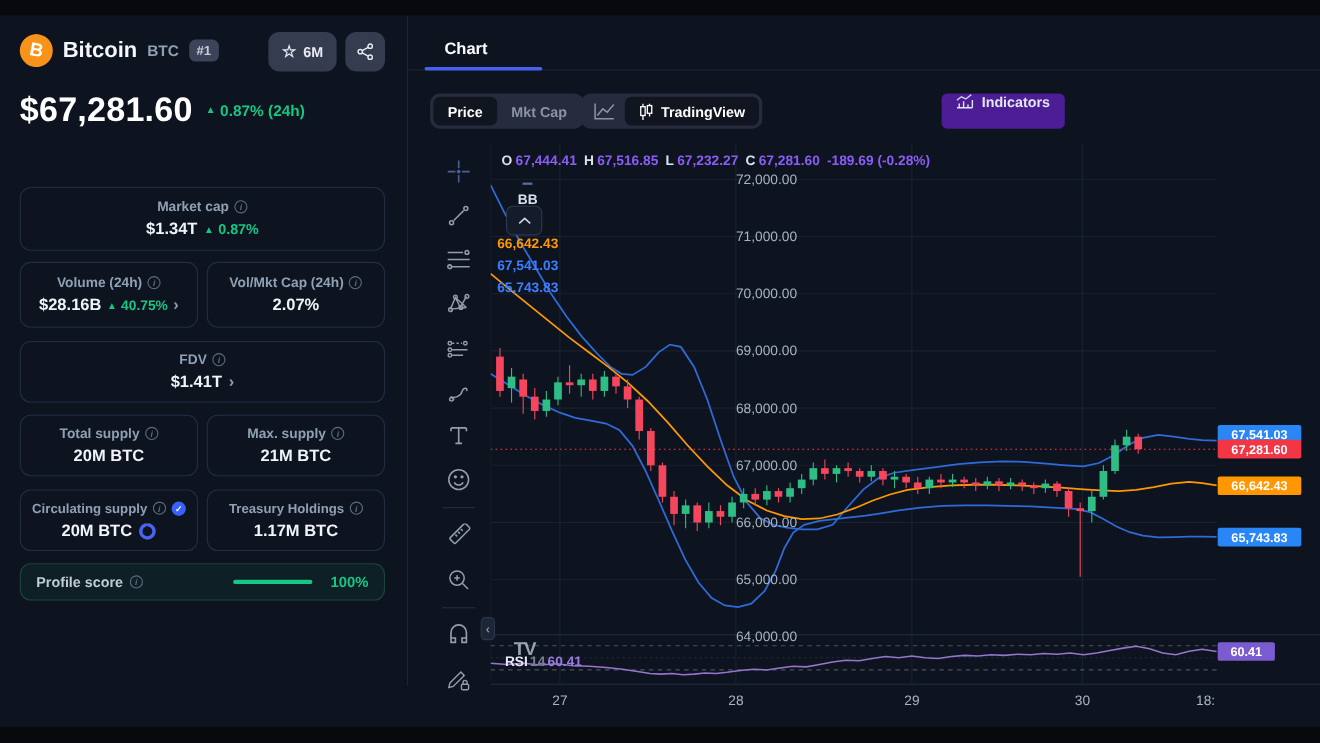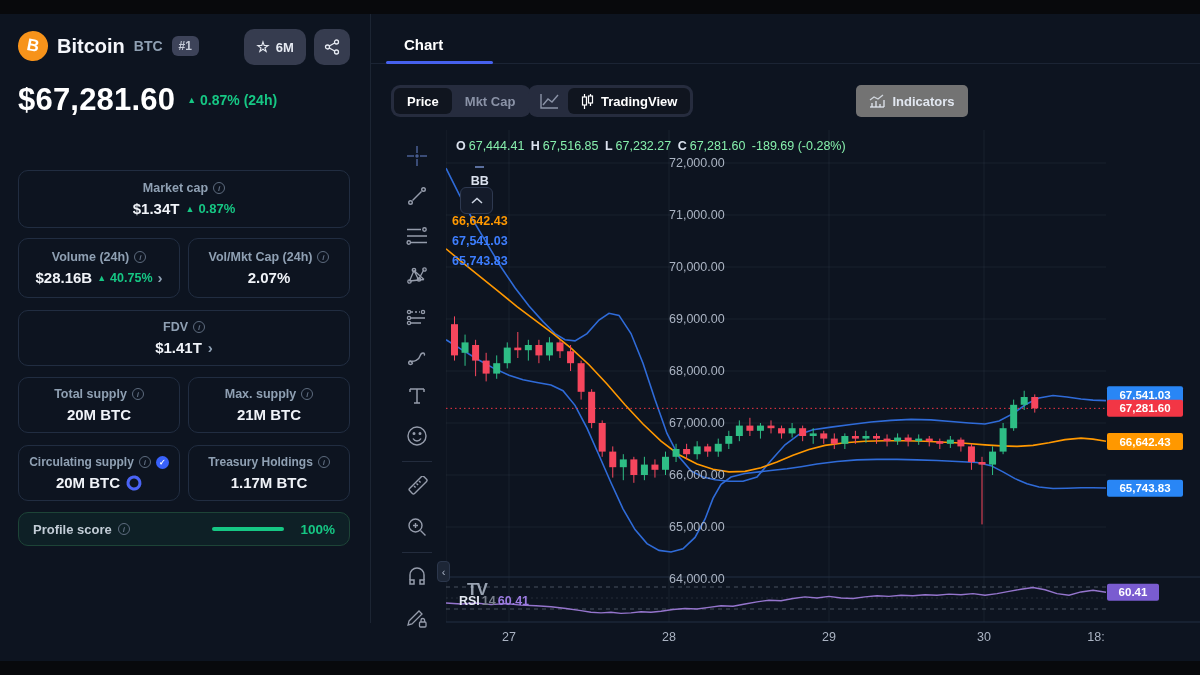--- a/index.html
+++ b/index.html
@@ -42,7 +42,7 @@
   .chip.active { background:#10151f; color:#fff; font-weight:bold; }
   .chip.idle { color:#8b93a7; font-weight:600; }
   .icon-slot { padding:0 9px; display:flex; align-items:center; cursor:pointer; }
-  .btn { position:absolute; top:0; height:32px; background:#737373; border-radius:5px; display:flex; align-items:center; justify-content:center; gap:7px; color:#e2e7f0; font-size:13px; font-weight:600; cursor:pointer; }
+  .btn { position:absolute; top:0; height:32px; background:#4c1d95; border-radius:5px; display:flex; align-items:flex-start; justify-content:center; gap:7px; color:#e2e7f0; font-size:13px; font-weight:600; cursor:pointer; }
   .tf-div { width:1px; height:16px; background:#39425a; margin:0 6px; }
 
   .chart-area { position:absolute; left:0; top:116px; width:830px; height:531px; }

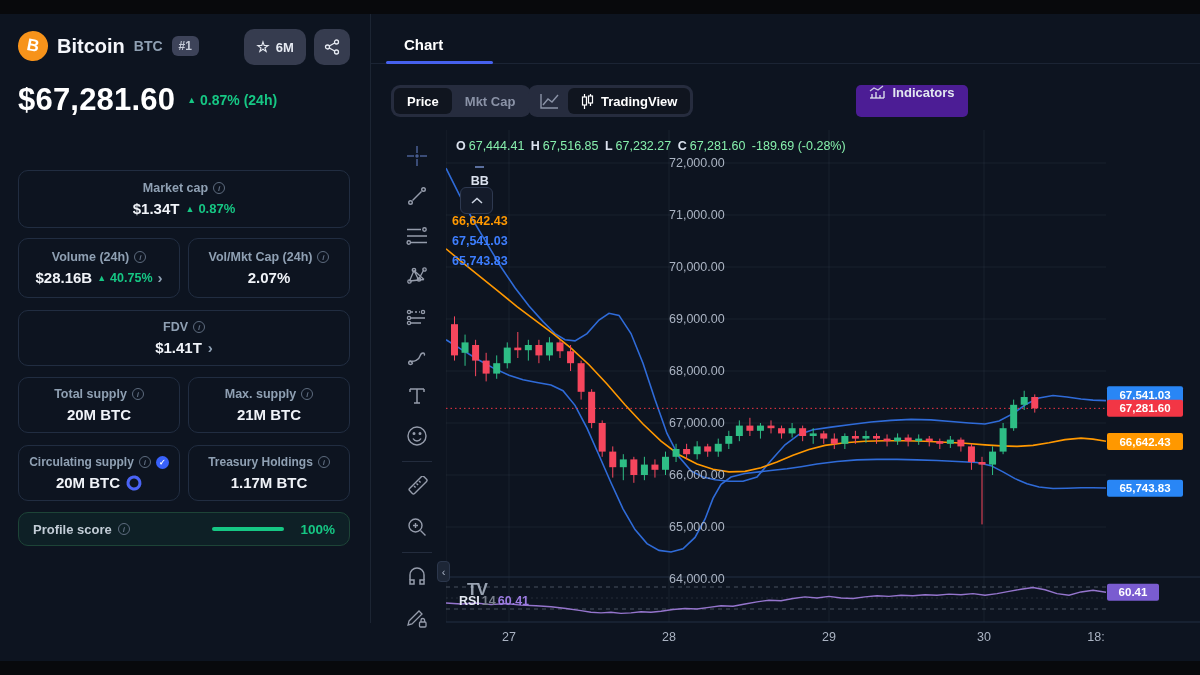--- a/index.html
+++ b/index.html
@@ -52,7 +52,7 @@
   #plot { position:absolute; left:75px; top:0; }
 
   .legend1 { position:absolute; left:85px; top:9px; font-size:12.5px; font-weight:600; color:#dbe2ee; white-space:nowrap; }
-  .legend1 .v { color:#86efac; font-weight:400; }
+  .legend1 .v { color:#8b5cf6; font-weight:700; }
   .legend1 span { margin-right:3px; }
   .legend2 { position:absolute; left:81px; top:36px; font-size:12.5px; font-weight:600; color:#dbe2ee; white-space:nowrap; display:flex; align-items:center; gap:6px;flex-direction:column; }
   .bb-dash { width:9px; height:2px; background:#5a6f9e; display:inline-block; }

